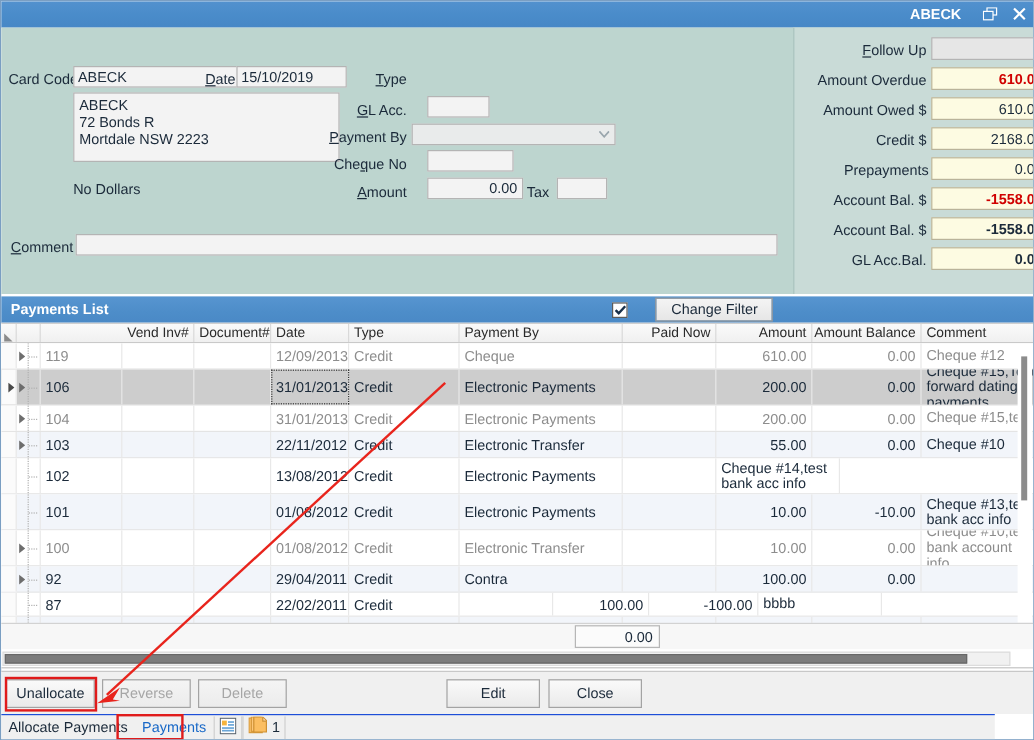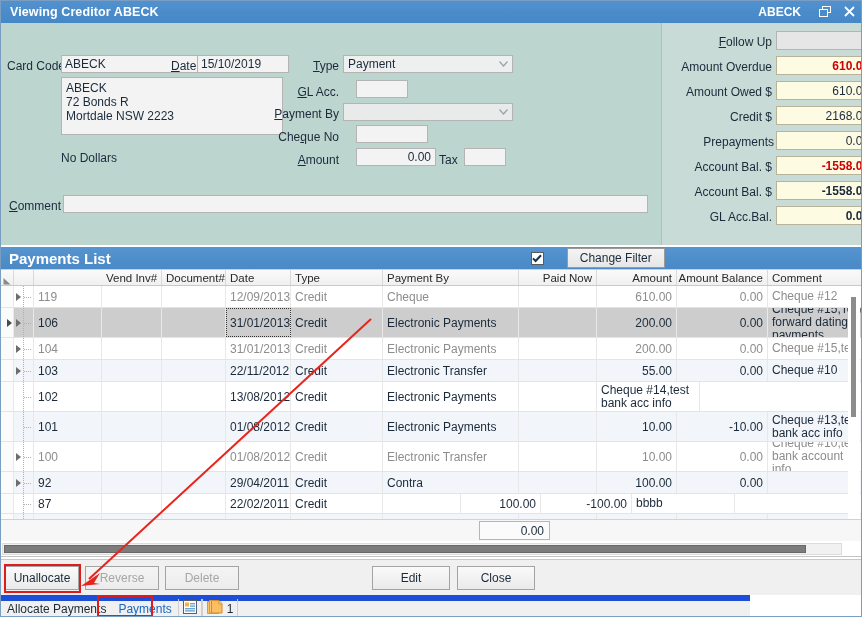--- a/index.html
+++ b/index.html
@@ -249,7 +249,6 @@
 <div id="app">
 
   <div class="titlebar">
-    <div class="ttl">Viewing Creditor ABECK</div>
     <div class="spacer"></div>
     <div class="rlabel">ABECK</div>
     <div class="tbtn">

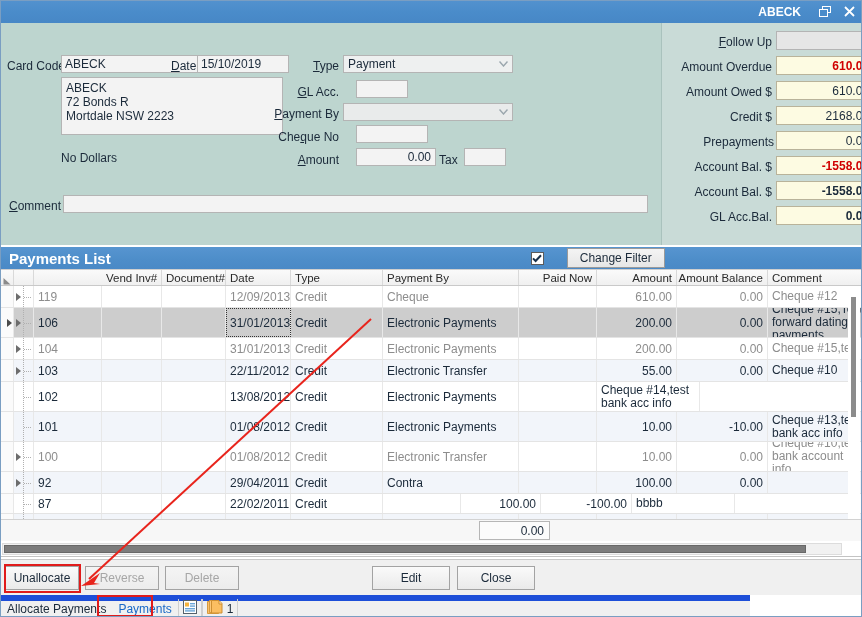--- a/index.html
+++ b/index.html
@@ -284,14 +284,6 @@
     <div class="fld" style="left:62px; top:172px; width:585px;"></div>
 
     <div class="lbl" style="left:290px; top:36px; width:48px;"><u>T</u>ype</div>
-    <div class="combo" style="left:342px; top:32px; width:170px;">
-      <span>Payment</span>
-      <span class="arrow">
-        <svg width="9" height="6" viewBox="0 0 9 6">
-            <path d="M0.5 0.5 L4.5 5 L8.5 0.5" stroke="#9aa6ad" stroke-width="1.4" fill="none"></path>
-          </svg>
-      </span>
-    </div>
 
     <div class="lbl" style="left:290px; top:62px; width:48px;"><u>G</u>L Acc.</div>
     <div class="fld" style="left:355px; top:57px; width:52px;"></div>

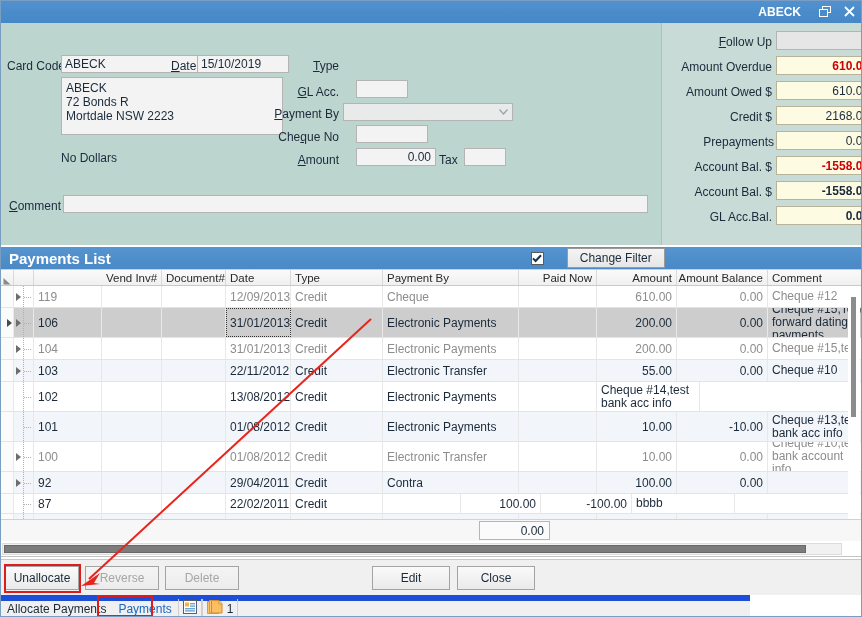--- a/index.html
+++ b/index.html
@@ -106,7 +106,7 @@
     background: linear-gradient(to bottom, #5795d0 0%, #4d8dc9 60%, #4a89c6 100%);
     display: flex; align-items: center;
   }
-  .listhdr .t { color: #fff; font-weight: bold; font-size: 15px; padding-left: 8px; }
+  .listhdr .t { color: #fff; font-weight: bold; font-size: 12px; padding-left: 8px; }
   .listhdr .mid { margin-left: 420px; display: flex; align-items: center; }
   .chk {
     width: 13px; height: 13px; background: #fff; border: 1px solid #5b5b5b;

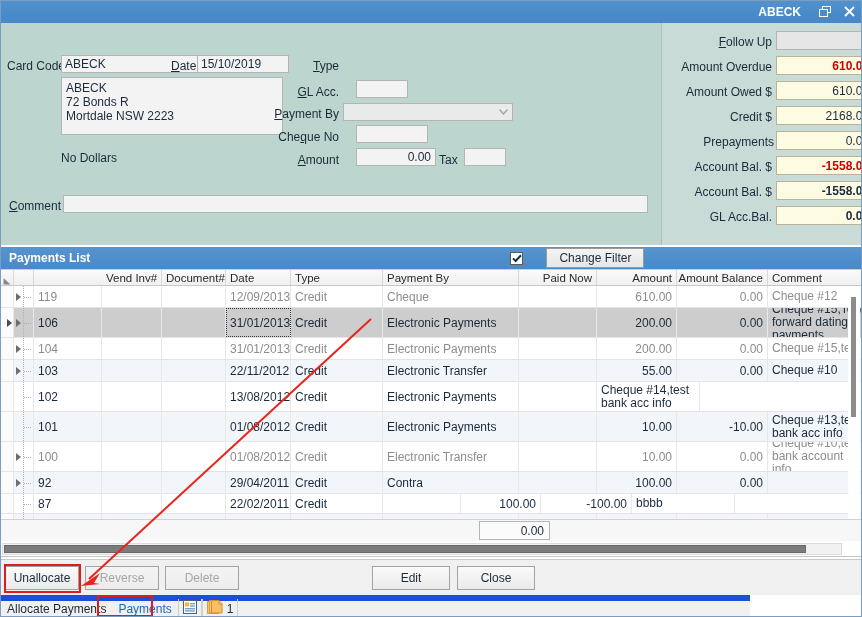--- a/index.html
+++ b/index.html
@@ -229,8 +229,8 @@
 
   
   .statusbar {
-    position: absolute; left: 0; top: 594px; width: 749px; height: 21px;
-    background: #f0f0f0; border-top: 6px solid #1d4ed8;
+    position: absolute; left: 0; top: 594px; width: 828px; height: 21px;
+    background: #f0f0f0; border-top: 1px solid #1d4ed8;
     display: flex; align-items: center;
   }
   .stitem { font-size: 12px; color: #1b2a3a; padding: 0 6px; }

